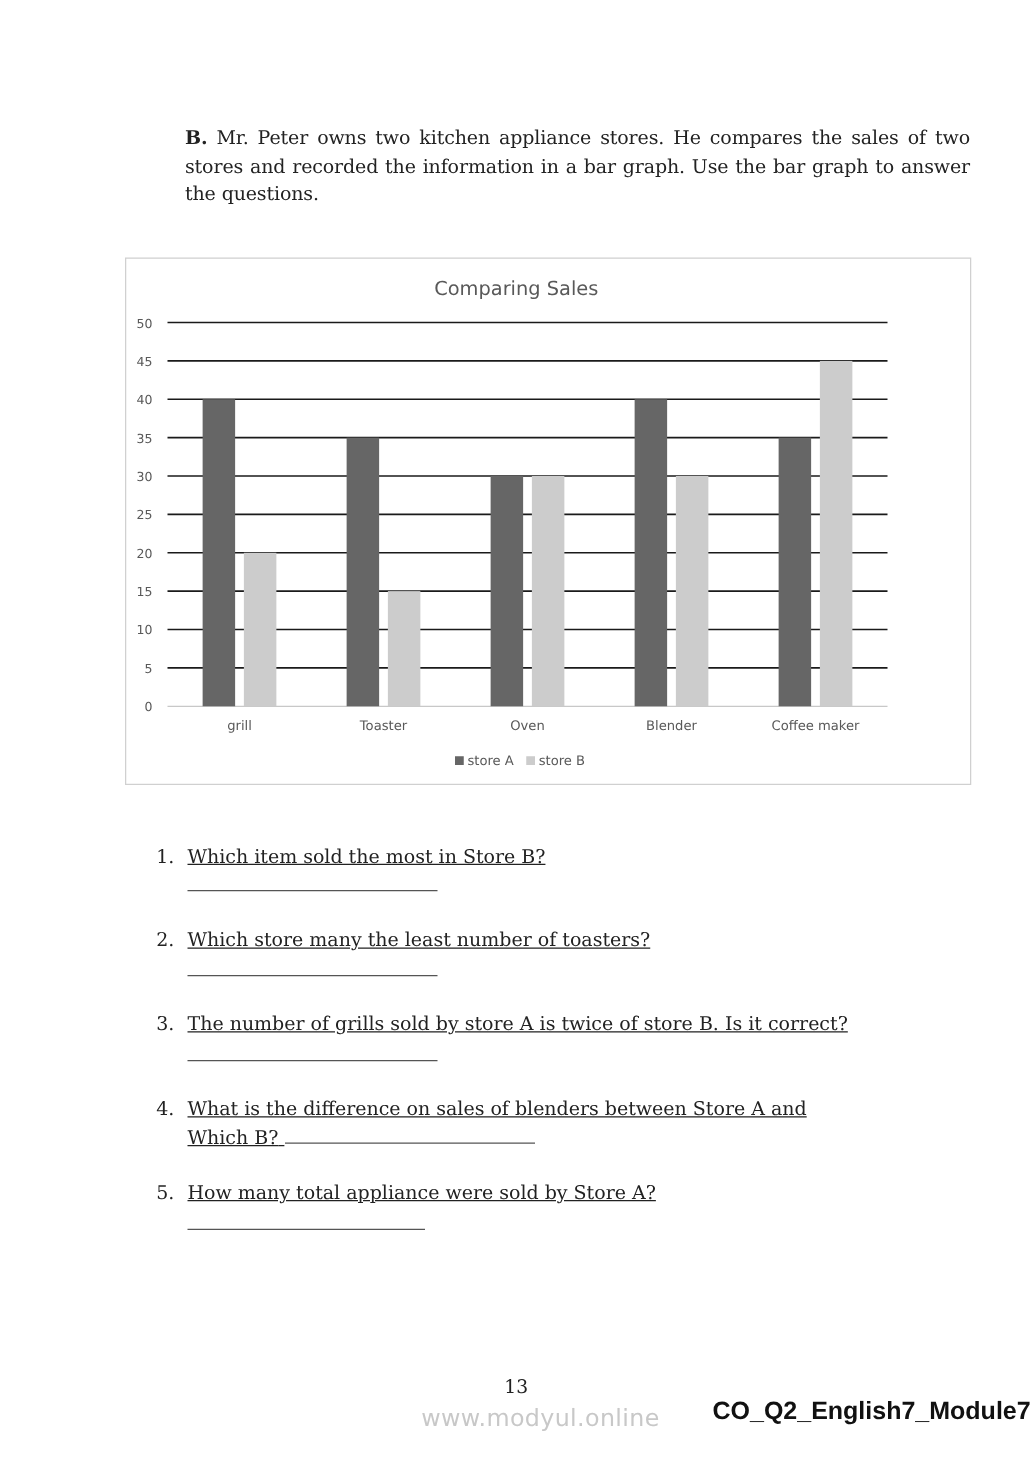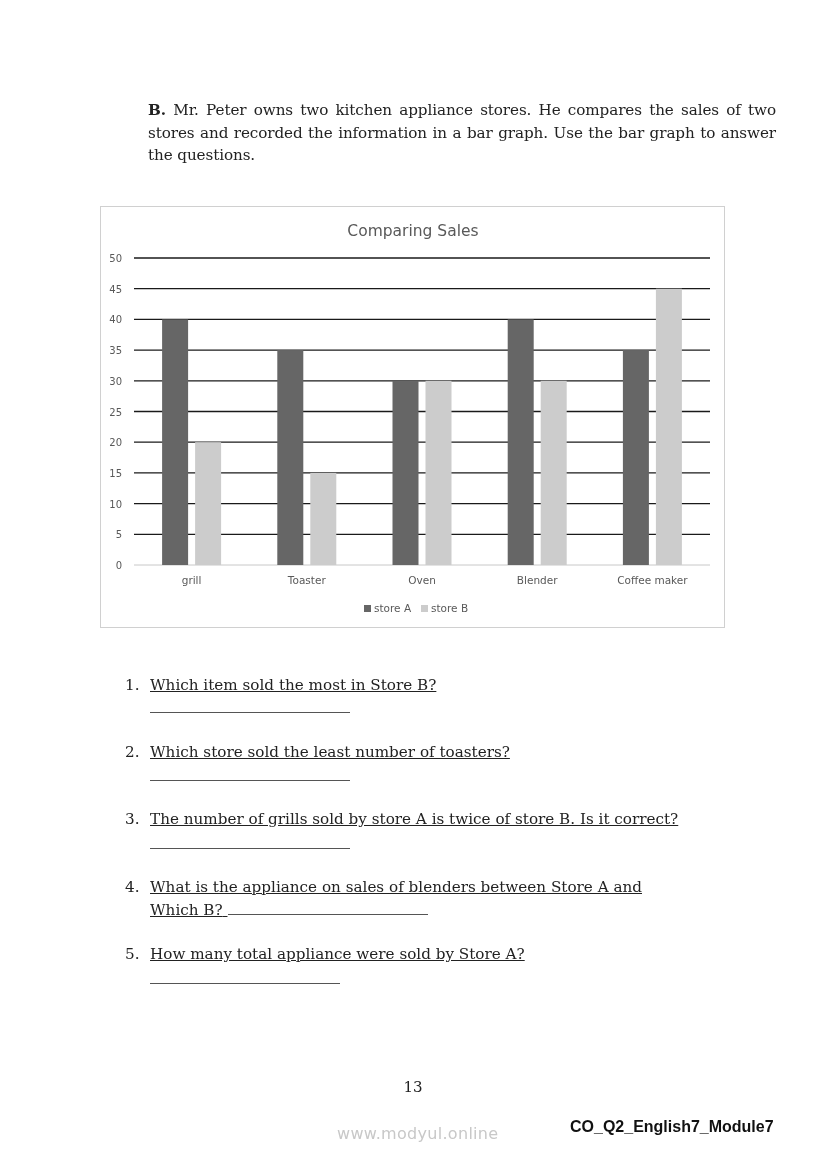--- a/index.html
+++ b/index.html
@@ -6,7 +6,7 @@
   body { width: 826px; height: 1169px; position: relative; overflow: hidden; font-family: "DejaVu Serif", "Liberation Serif", serif; color: #222; }
   .intro { position: absolute; left: 100px; top: 99px; width: 628px; font-size: 15.2px; line-height: 22.5px; text-align: justify; font-family: "DejaVu Serif", serif; letter-spacing: -0.1px; margin-left: 48px; }
   .intro b { font-weight: bold; }
-  .chart-box { position: absolute; left: 100px; top: 206px; width: 625px; height: 422px; border: 1px solid #d0d0d0; box-sizing: border-box; }
+  .chart-box { position: absolute; left: 100px; top: 206px; width: 677px; height: 422px; border: 1px solid #d0d0d0; box-sizing: border-box; }
   .chart-box svg { position: absolute; left: 0; top: 0; }
   .q-list { position: absolute; left: 125px; top: 674px; width: 600px; font-size: 15.2px; font-family: "DejaVu Serif", serif; }
   .q { position: absolute; left: 0; width: 600px; line-height: 23px; }

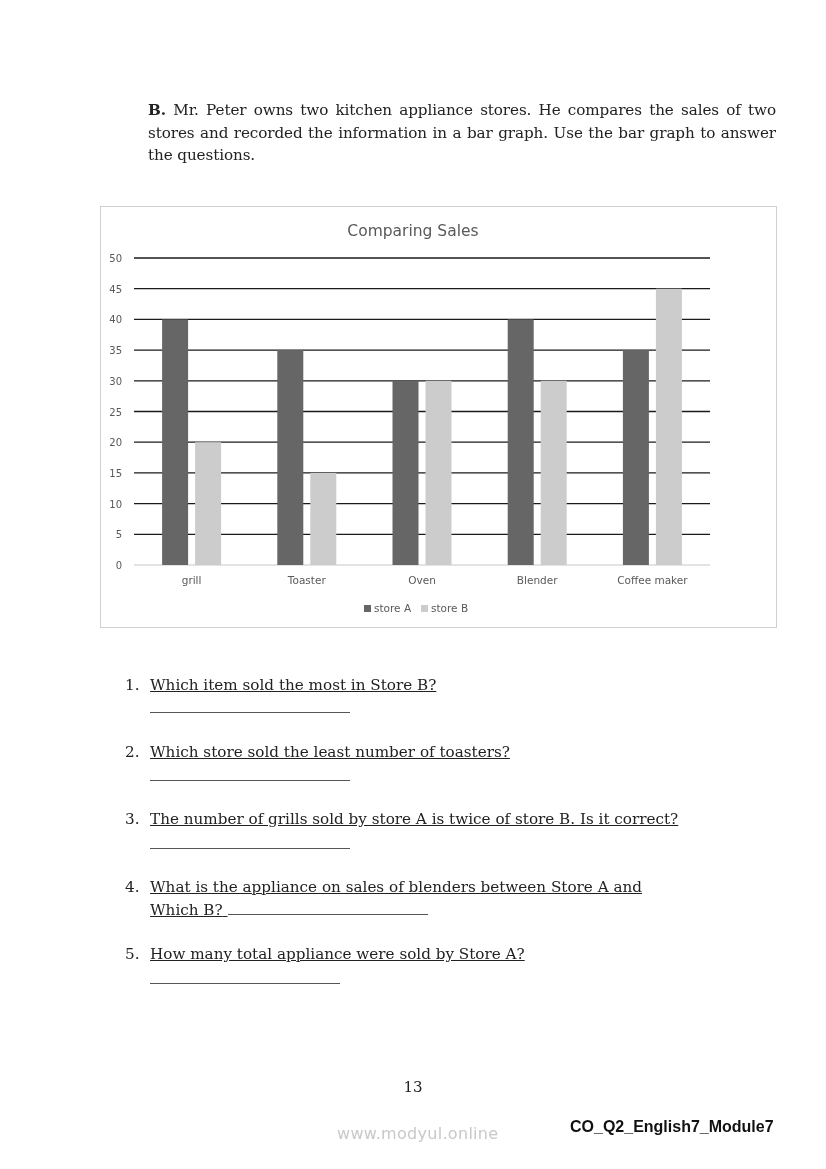--- a/index.html
+++ b/index.html
@@ -89,7 +89,7 @@
 
   <div class="q" style="top:67px;">
     <span class="num">2.</span>
-    <span class="txt">Which store sold the least number of toasters?</span>
+    <span class="txt">Which store many the least number of toasters?</span>
   </div>
   <div class="blank-line" style="top:106px; width:200px;"></div>
 

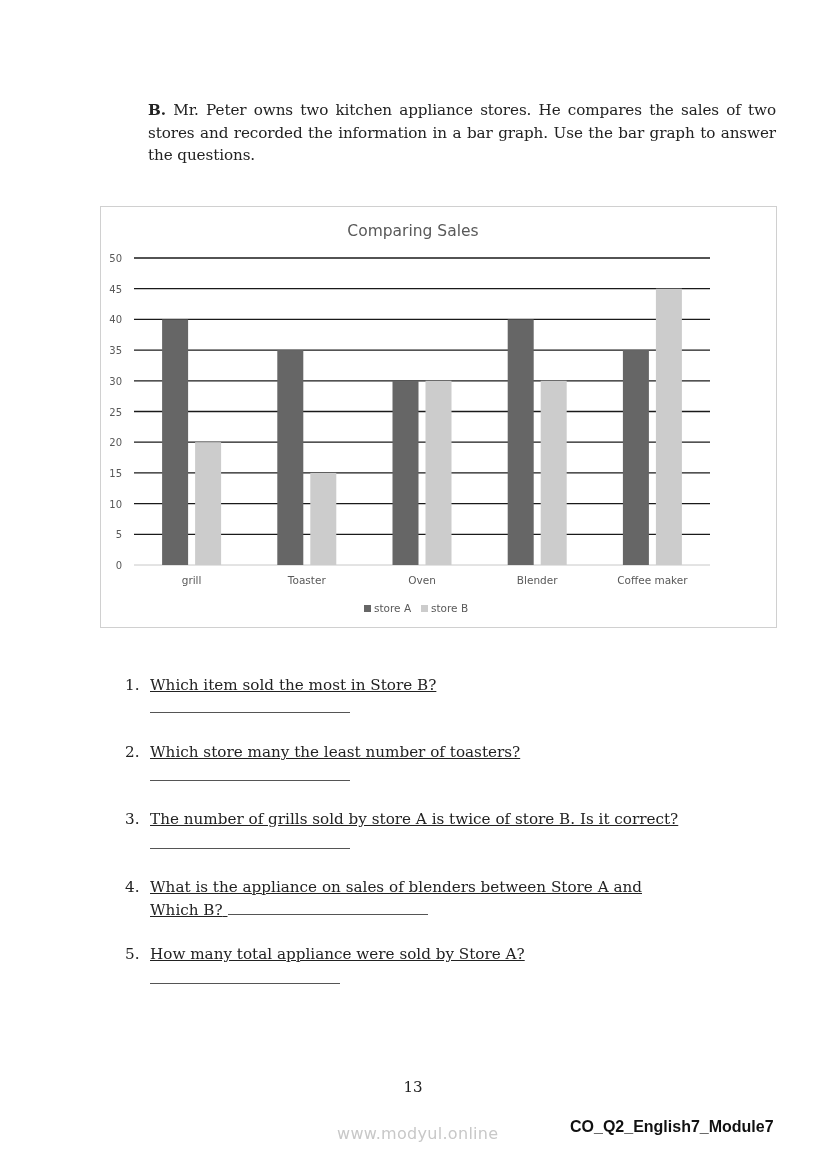--- a/index.html
+++ b/index.html
@@ -101,7 +101,7 @@
 
   <div class="q" style="top:202px;">
     <span class="num">4.</span>
-    <span class="txt">What is the appliance on sales of blenders between Store A and</span>
+    <span class="txt">What is the difference on sales of blenders between Store A and</span>
   </div>
   <div class="q" style="top:225px;">
     <span class="txt"><span>Which B?</span> <span class="blank" style="width:200px;"></span></span>

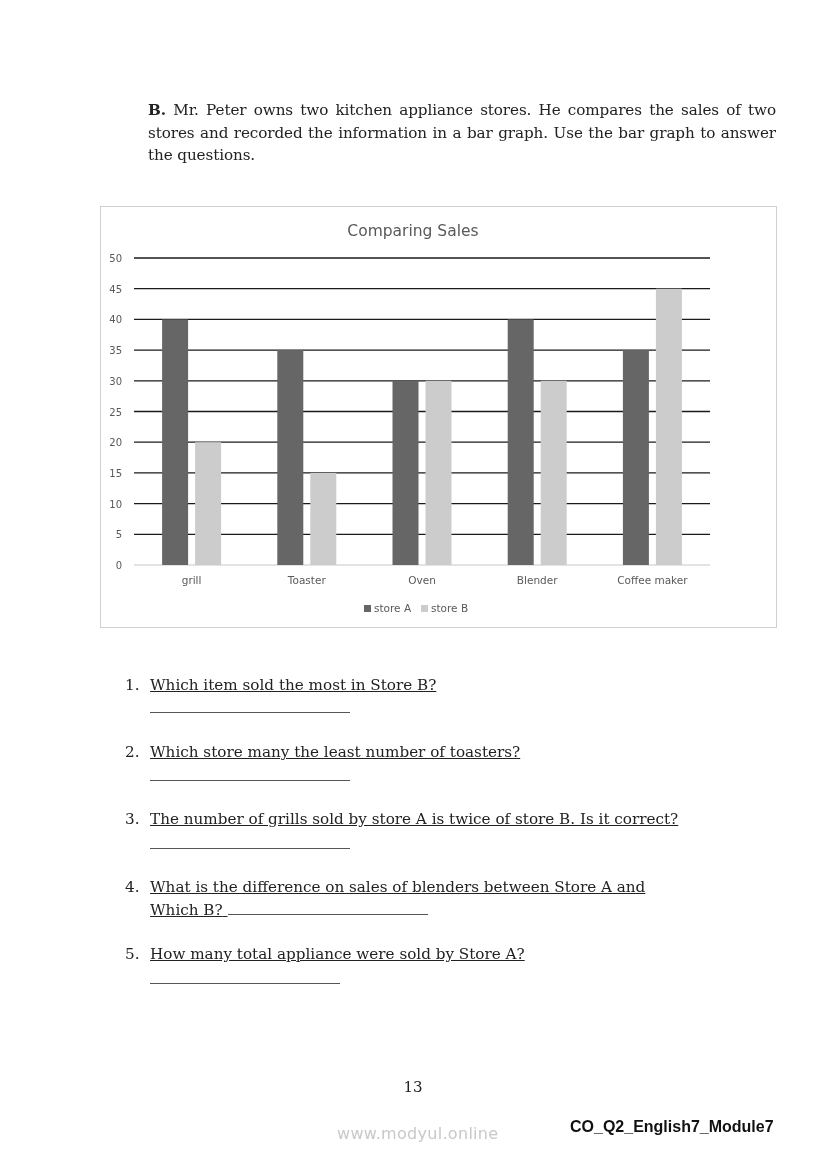--- a/index.html
+++ b/index.html
@@ -14,7 +14,7 @@
   .q .txt { position: absolute; left: 25px; width: 570px; text-decoration: underline; }
   .blank { display: inline-block; border-bottom: 1px solid #555; height: 1px; vertical-align: baseline; }
   .blank-line { position: absolute; left: 25px; height: 0; border-bottom: 1px solid #555; }
-  .page-num { position: absolute; left: 0; width: 826px; top: 1078px; text-align: center; font-size: 15px; font-family: "DejaVu Serif", serif; }
+  .page-num { position: absolute; left: 0; width: 826px; top: 1100px; text-align: center; font-size: 15px; font-family: "DejaVu Serif", serif; }
   .watermark { position: absolute; left: 337px; top: 1124px; font-size: 16px; color: #c8c8c8; font-family: "DejaVu Sans", sans-serif; letter-spacing: 0.3px; }
   .module-code { position: absolute; left: 570px; top: 1118px; font-size: 16px; font-weight: bold; font-family: "Liberation Sans", sans-serif; color: #111; }
 </style>

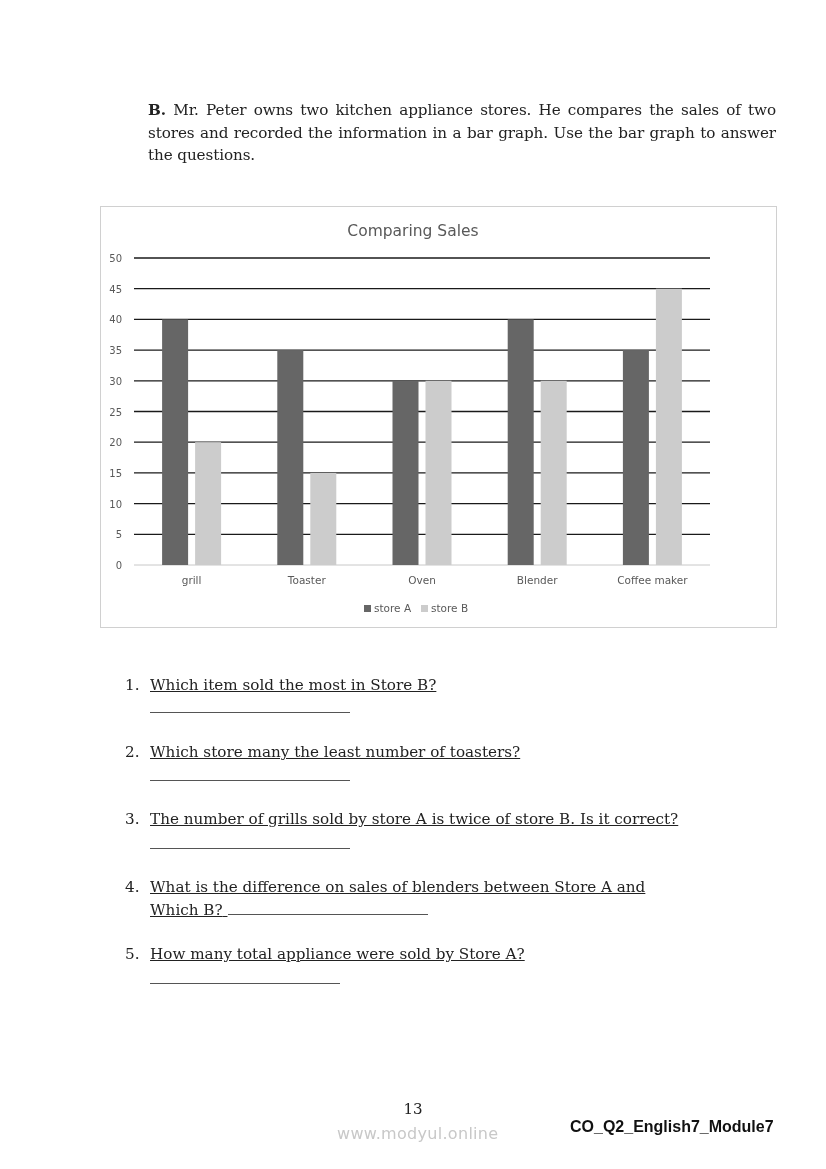--- a/index.html
+++ b/index.html
@@ -15,7 +15,7 @@
   .blank { display: inline-block; border-bottom: 1px solid #555; height: 1px; vertical-align: baseline; }
   .blank-line { position: absolute; left: 25px; height: 0; border-bottom: 1px solid #555; }
   .page-num { position: absolute; left: 0; width: 826px; top: 1100px; text-align: center; font-size: 15px; font-family: "DejaVu Serif", serif; }
-  .watermark { position: absolute; left: 337px; top: 1124px; font-size: 16px; color: #c8c8c8; font-family: "DejaVu Sans", sans-serif; letter-spacing: 0.3px; }
+  .watermark { position: absolute; left: 337px; top: 1124px; font-size: 19px; color: #c8c8c8; font-family: "DejaVu Sans", sans-serif; letter-spacing: 0.3px; }
   .module-code { position: absolute; left: 570px; top: 1118px; font-size: 16px; font-weight: bold; font-family: "Liberation Sans", sans-serif; color: #111; }
 </style>
 </head>

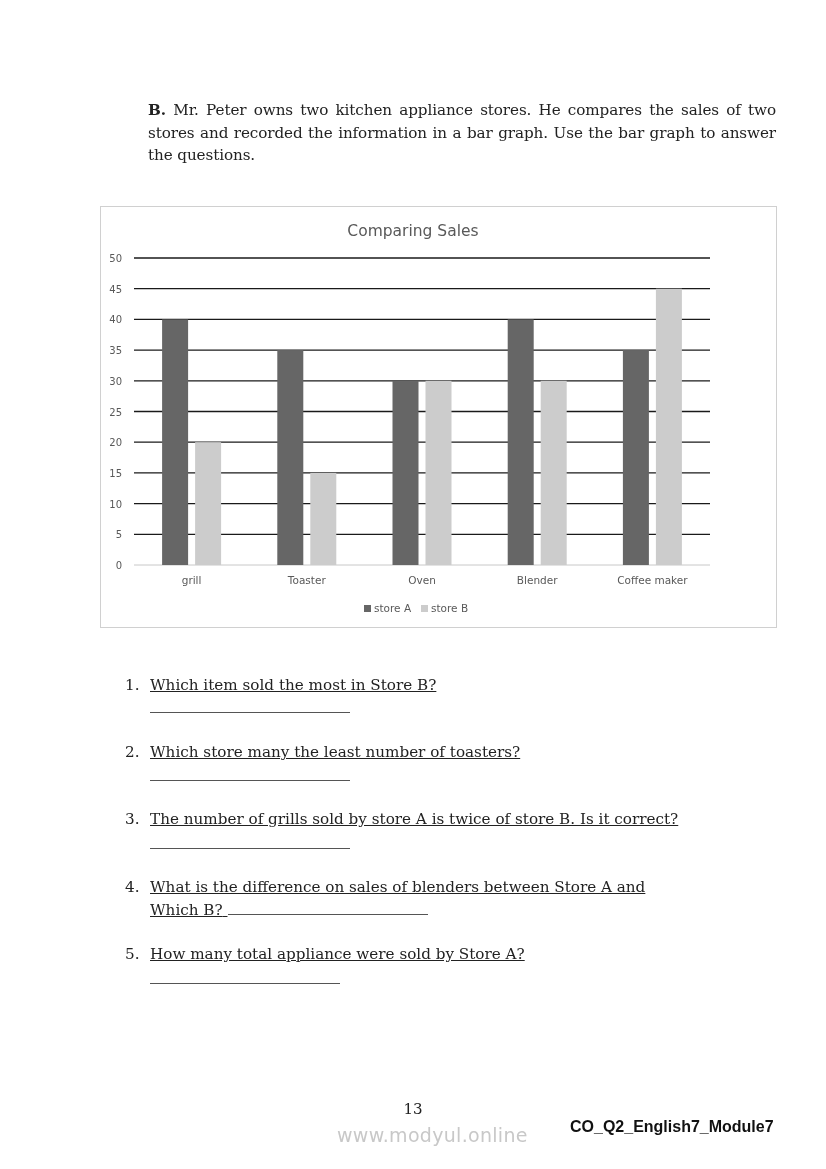--- a/index.html
+++ b/index.html
@@ -16,7 +16,7 @@
   .blank-line { position: absolute; left: 25px; height: 0; border-bottom: 1px solid #555; }
   .page-num { position: absolute; left: 0; width: 826px; top: 1100px; text-align: center; font-size: 15px; font-family: "DejaVu Serif", serif; }
   .watermark { position: absolute; left: 337px; top: 1124px; font-size: 19px; color: #c8c8c8; font-family: "DejaVu Sans", sans-serif; letter-spacing: 0.3px; }
-  .module-code { position: absolute; left: 570px; top: 1118px; font-size: 16px; font-weight: bold; font-family: "Liberation Sans", sans-serif; color: #111; }
+  .module-code { position: absolute; left: 570px; top: 1118px; font-size: 20px; font-weight: bold; font-family: "Liberation Sans", sans-serif; color: #111; }
 </style>
 </head>
 <body>

